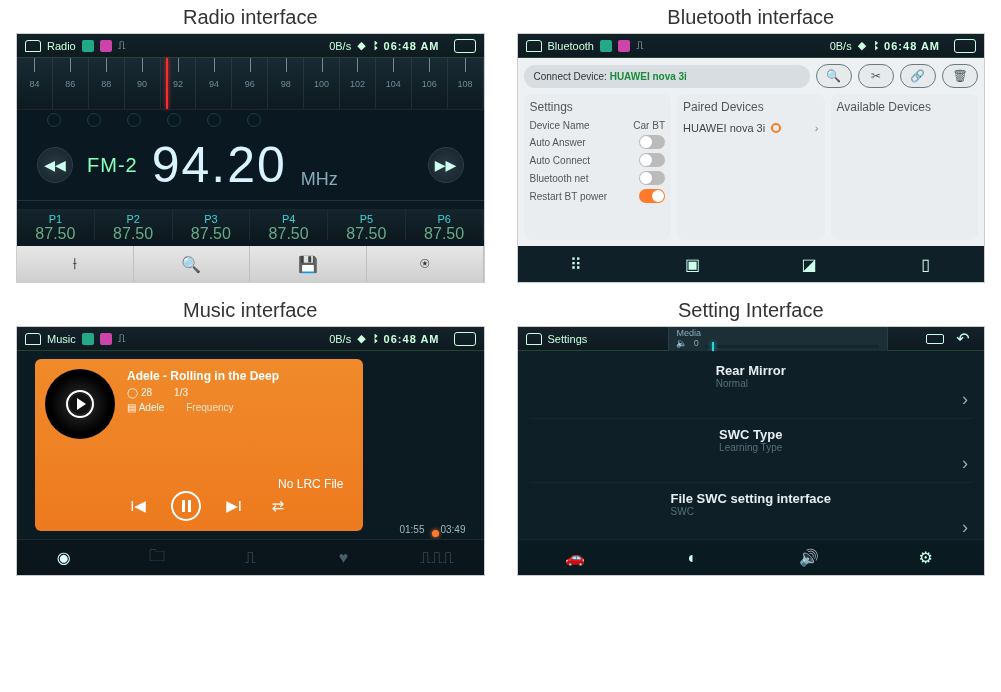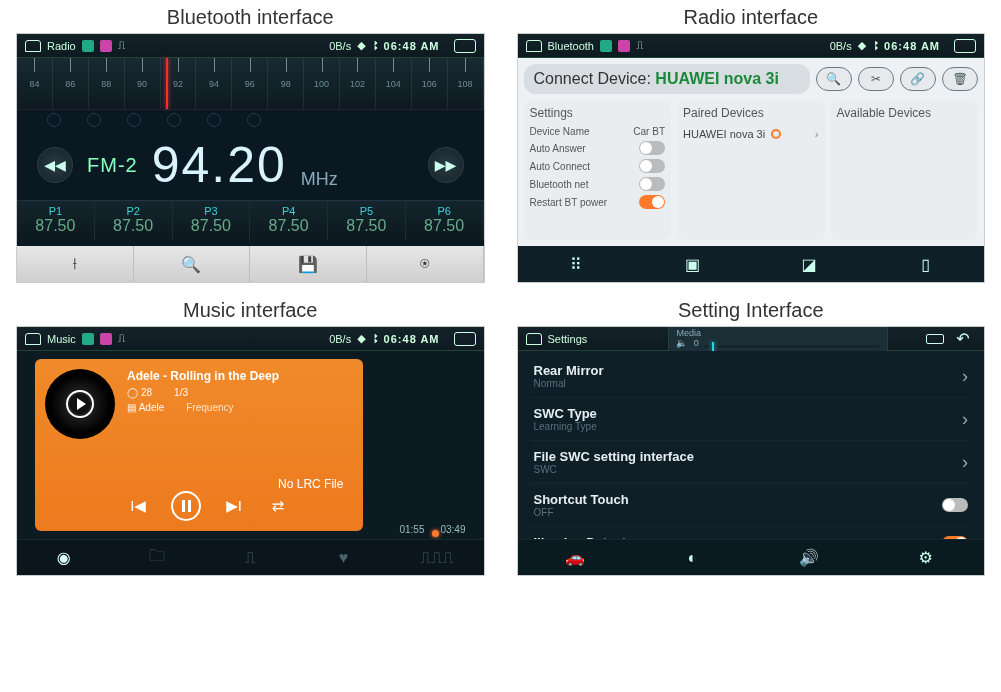--- a/index.html
+++ b/index.html
@@ -101,8 +101,8 @@
 
 <div class="grid">
 
+<div class="title">Radio interface</div>
 <div class="title">Bluetooth interface</div>
-<div class="title">Radio interface</div>
 
 <div class="panel">
   <div class="statusbar">

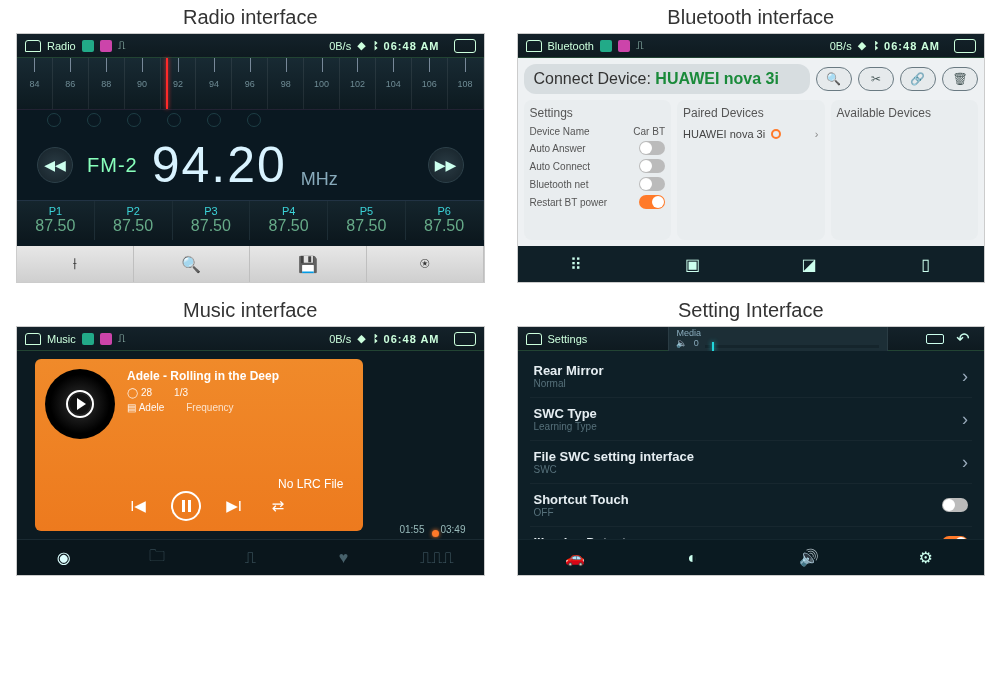--- a/index.html
+++ b/index.html
@@ -41,7 +41,7 @@
 
 .bt-body { background:#eef1f3; position:absolute; top:24px; left:0; right:0; bottom:36px; padding:6px; display:flex; flex-direction:column; gap:6px; }
 .bt-top { display:flex; gap:6px; align-items:center; }
-.bt-connect { flex:1; background:#d7dde0; border-radius:12px; padding:6px 10px; font-size:16px; color:#333; }
+.bt-connect { flex:1; background:#d7dde0; border-radius:12px; padding:6px 10px; font-size:10px; color:#333; }
 .bt-connect span.dev { color:#1a8a3a; font-weight:bold; }
 .pillbtn { width:36px; height:24px; border:1.5px solid #6a7a82; border-radius:14px; display:flex; align-items:center; justify-content:center; cursor:pointer; color:#455; font-size:12px; background:#e6eaec; }
 .bt-cols { flex:1; display:flex; gap:6px; }

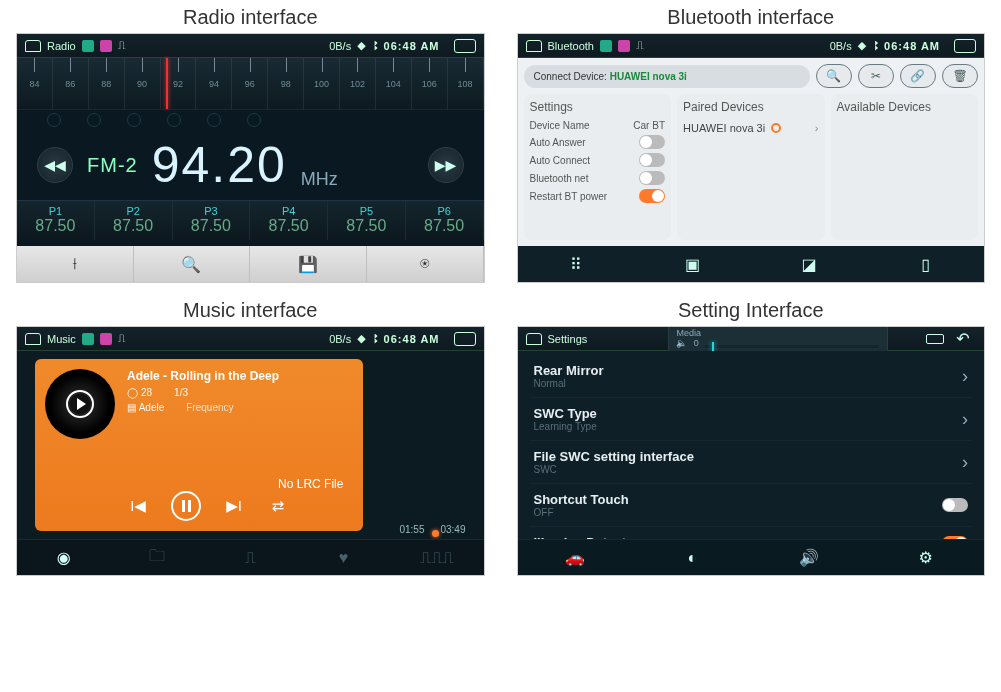--- a/index.html
+++ b/index.html
@@ -32,7 +32,7 @@
 .freq-num { font-size:50px; font-weight:300; color:#d9f3ff; letter-spacing:2px; }
 .freq-unit { font-size:18px; color:#8ab; align-self:flex-end; margin-bottom:10px; }
 .presets { display:flex; height:40px; border-top:1px solid #234; }
-.preset { flex:1; border-right:1px solid #1d2d35; text-align:center; padding:4px 0; background:linear-gradient(#15252d,#0c181e); cursor:pointer; }
+.preset { flex:1; border-right:1px solid #1d2d35; text-align:center; padding:4px 0; background:linear-gradient(#15252d,#0c181e); cursor:pointer;margin-top:8px; }
 .preset .pl { font-size:11px; color:#3bd3d8; }
 .preset .pv { font-size:16px; color:#6a8; }
 .radio-footer { position:absolute; bottom:0; left:0; right:0; height:36px; background:linear-gradient(#e7e7e7,#cfcfcf); display:flex; }

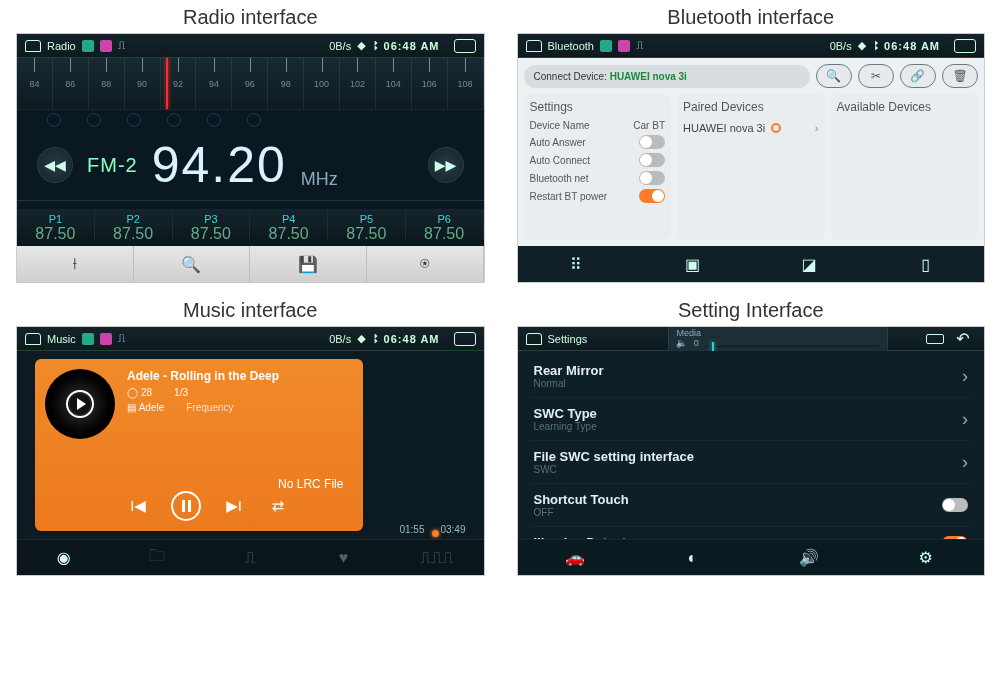--- a/index.html
+++ b/index.html
@@ -85,7 +85,7 @@
 .set-volbox { position:absolute; top:-4px; left:150px; width:220px; height:34px; background:#1c2e36; border:1px solid #2a3c44; border-radius:3px; padding:4px 8px; font-size:9px; color:#8ab; }
 .set-volbox .slider { height:3px; background:#15252c; margin-top:6px; position:relative; }
 .set-volbox .slider .k { position:absolute; left:4%; top:-3px; width:2px; height:9px; background:#22d6db; box-shadow:0 0 5px #22d6db; }
-.set-item { padding:8px 4px; border-bottom:1px solid rgba(255,255,255,.04); display:flex; align-items:center; cursor:pointer; }
+.set-item { padding:8px 4px; border-bottom:1px solid rgba(255,255,255,.04); display:flex; align-items:center; cursor:pointer;flex-direction:column; }
 .set-item .lbls { display:flex; flex-direction:column; }
 .set-item .main { font-size:13px; color:#e6eef2; font-weight:bold; }
 .set-item .sub { font-size:10px; color:#56707a; }

